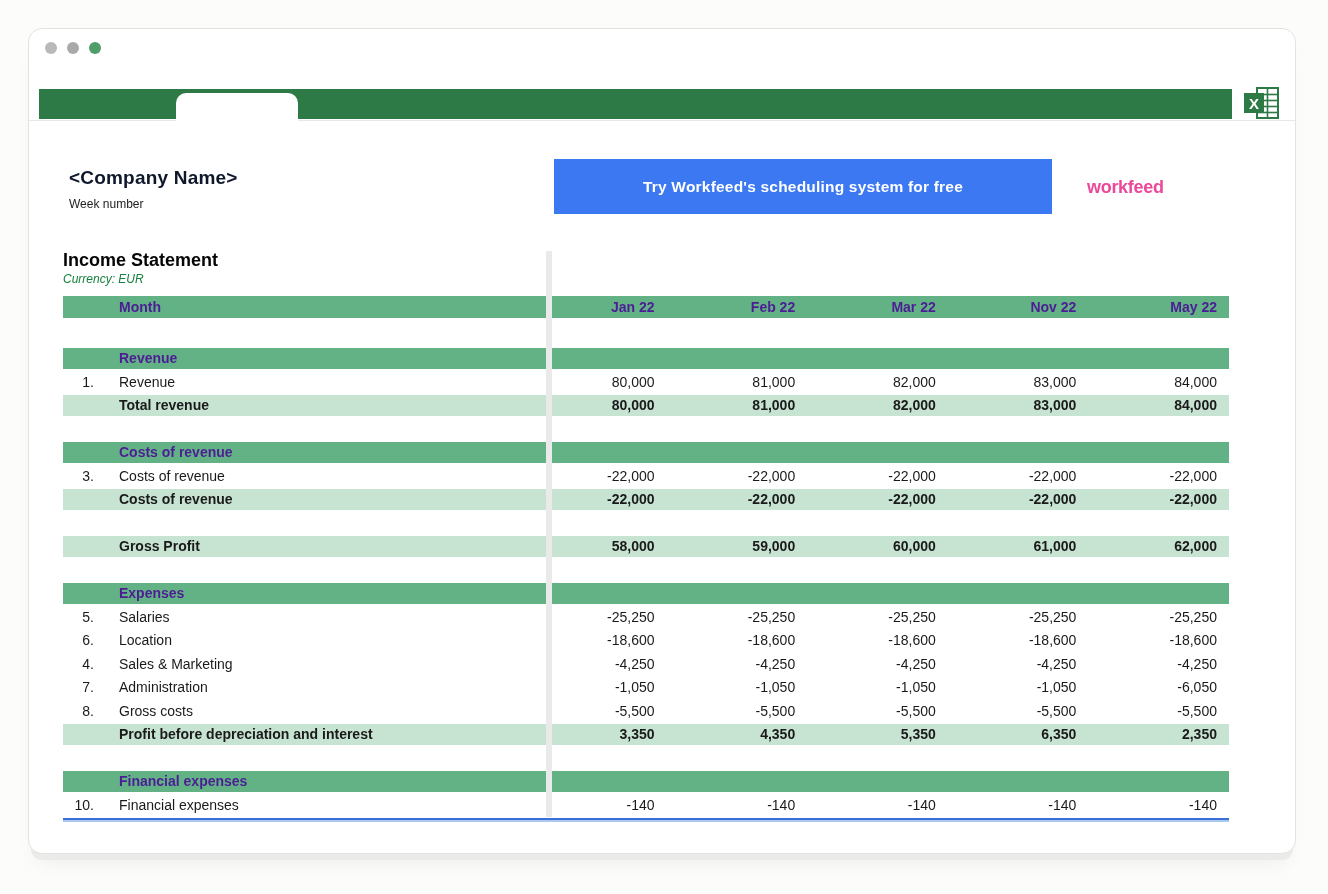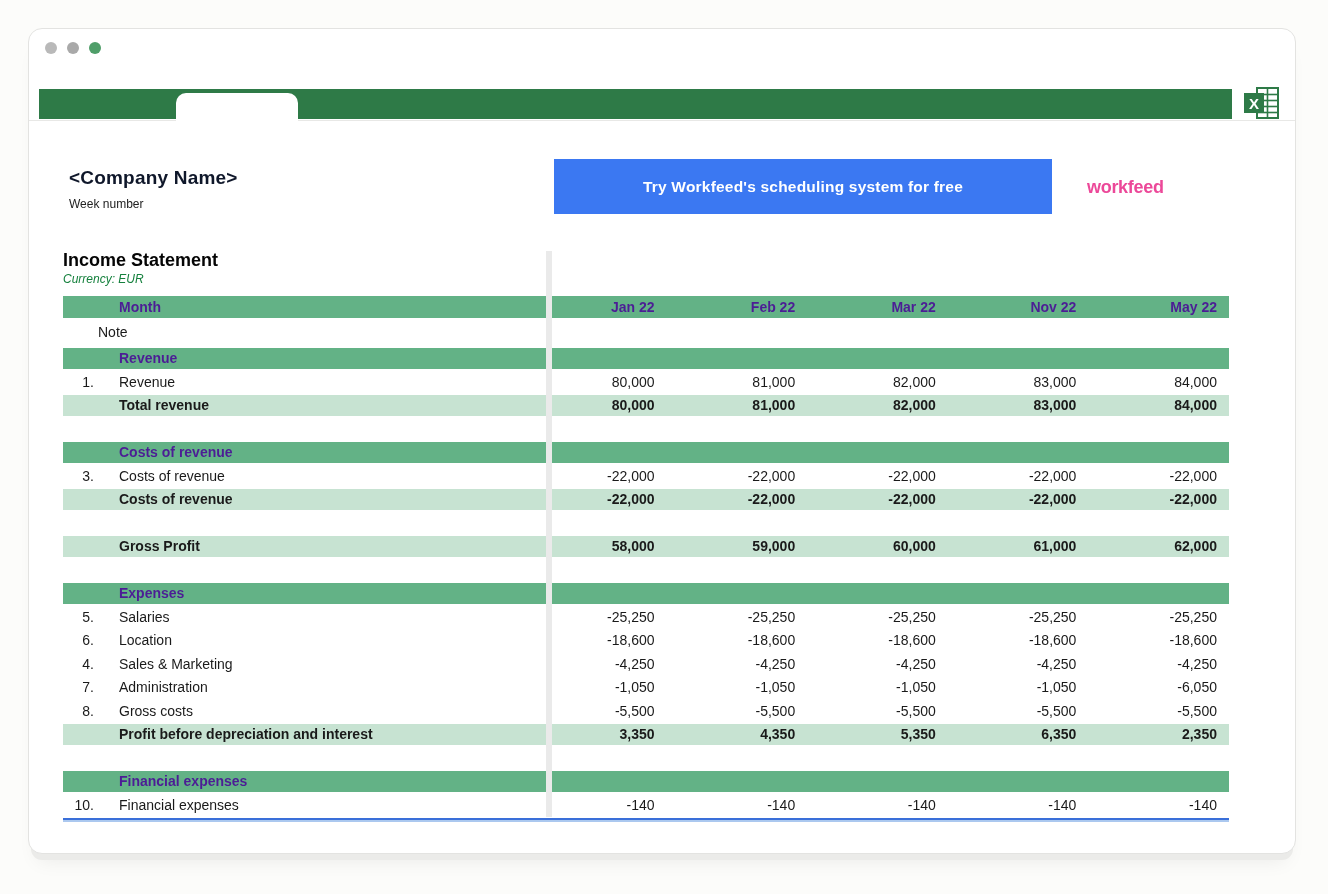--- a/index.html
+++ b/index.html
@@ -128,10 +128,6 @@
     </div>
     <div>
         <div class="t-row noteheader">
-          <div class="left">
-            <div class="c-note"></div>
-            <div class="c-label">Note</div>
-          </div>
           <div class="gap"></div>
           <div class="right"></div>
         </div>

